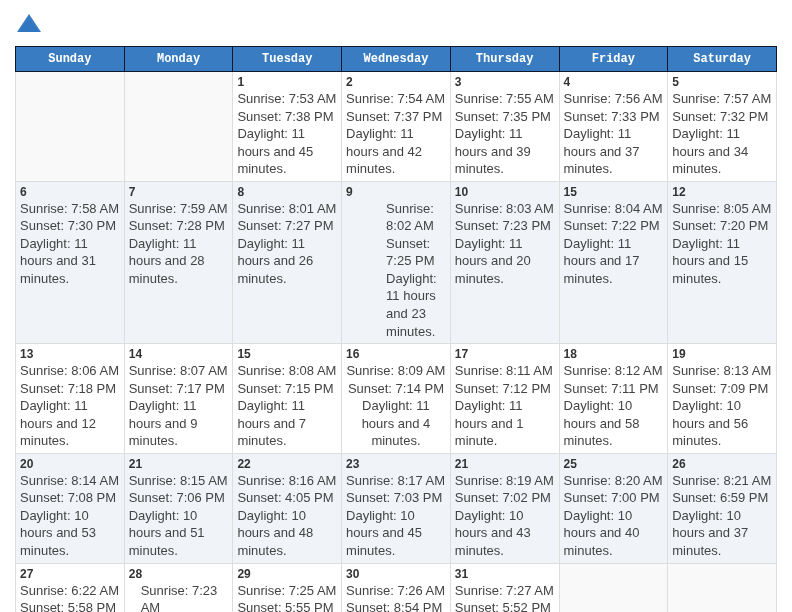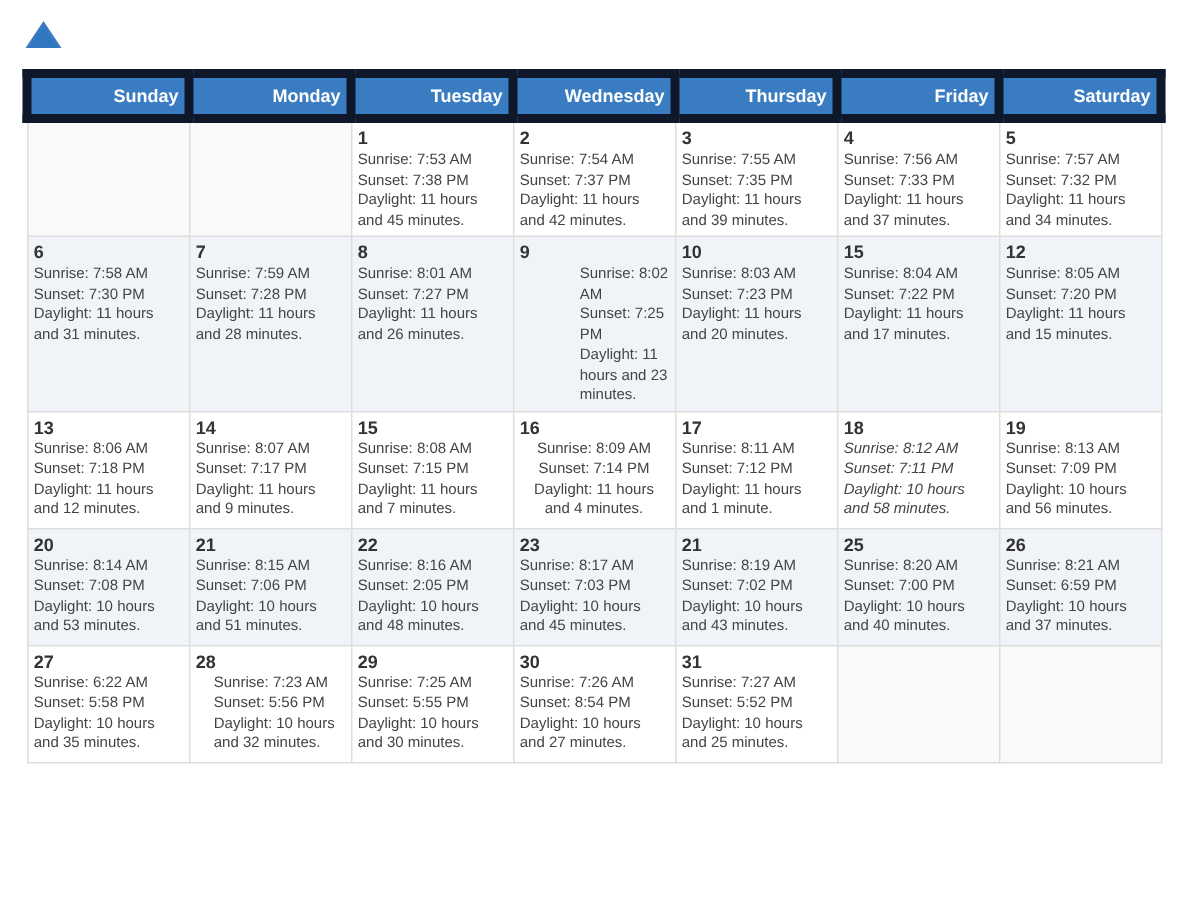--- a/index.html
+++ b/index.html
@@ -71,8 +71,9 @@
       font-size: 12px;
       font-weight: bold;
       padding: 5px 4px;
-      text-align: right;
-      border: 6px solid #0f172a;
+      text-align: center;
+      border: 1px solid #0f172a;
+      font-family: Liberation Mono, monospace;
     }
     .calendar td {
       border: 1px solid #ddd;

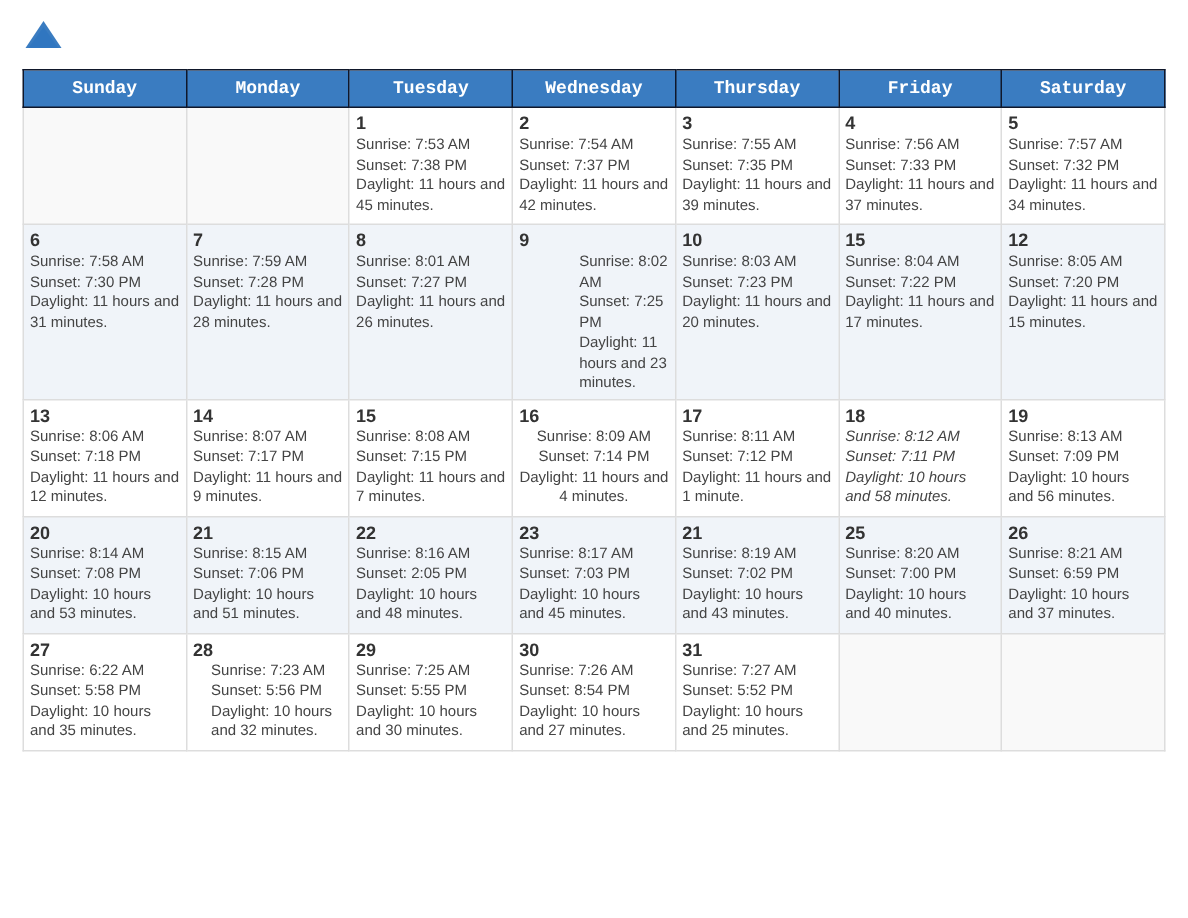--- a/index.html
+++ b/index.html
@@ -95,7 +95,7 @@
       margin-bottom: 1px;
     }
     .day-info {
-      font-size: 10px;
+      font-size: 13px;
       color: #444;
       line-height: 1.35;
     }

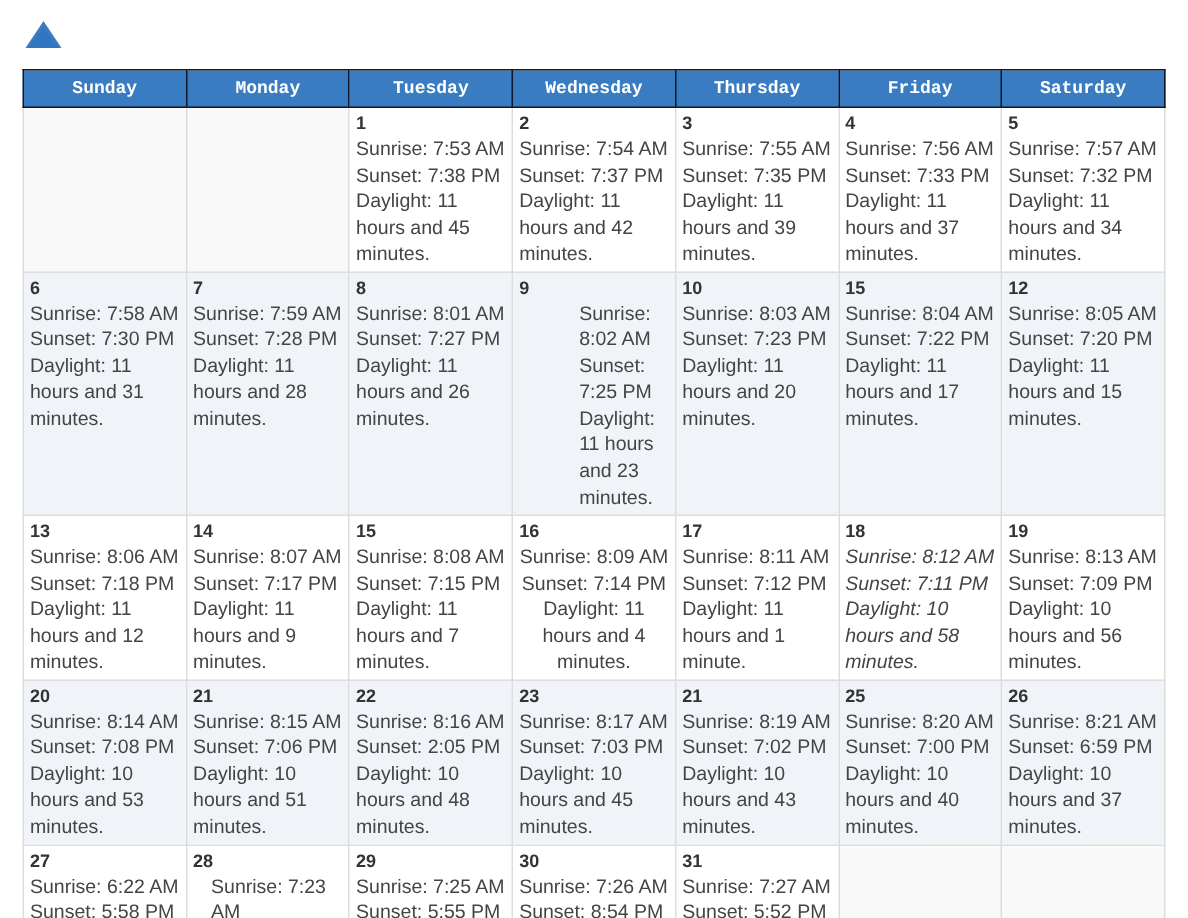--- a/index.html
+++ b/index.html
@@ -248,7 +248,7 @@
           </td>
           <td>
             <span class="day-num">18</span>
-            <div class="day-info" style="white-space: pre-line; font-style: italic;">Sunrise: 8:12 AM
+            <div class="day-info" style="white-space: pre-line;">Sunrise: 8:12 AM
 Sunset: 7:11 PM
 Daylight: 10 hours and 58 minutes.</div>
           </td>

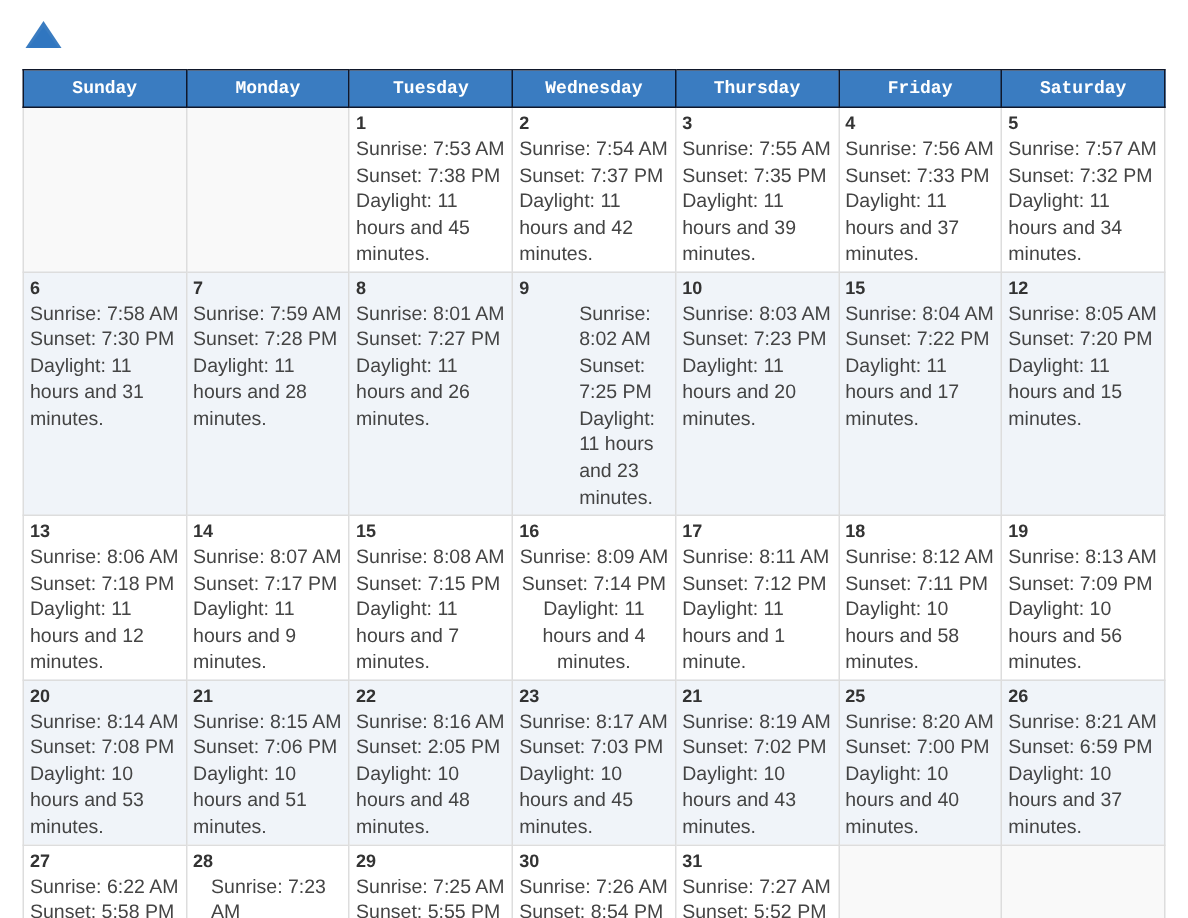--- a/index.html
+++ b/index.html
@@ -275,7 +275,7 @@
           <td>
             <span class="day-num">22</span>
             <div class="day-info" style="white-space: pre-line;">Sunrise: 8:16 AM
-Sunset: 2:05 PM
+Sunset: 4:05 PM
 Daylight: 10 hours and 48 minutes.</div>
           </td>
           <td>

